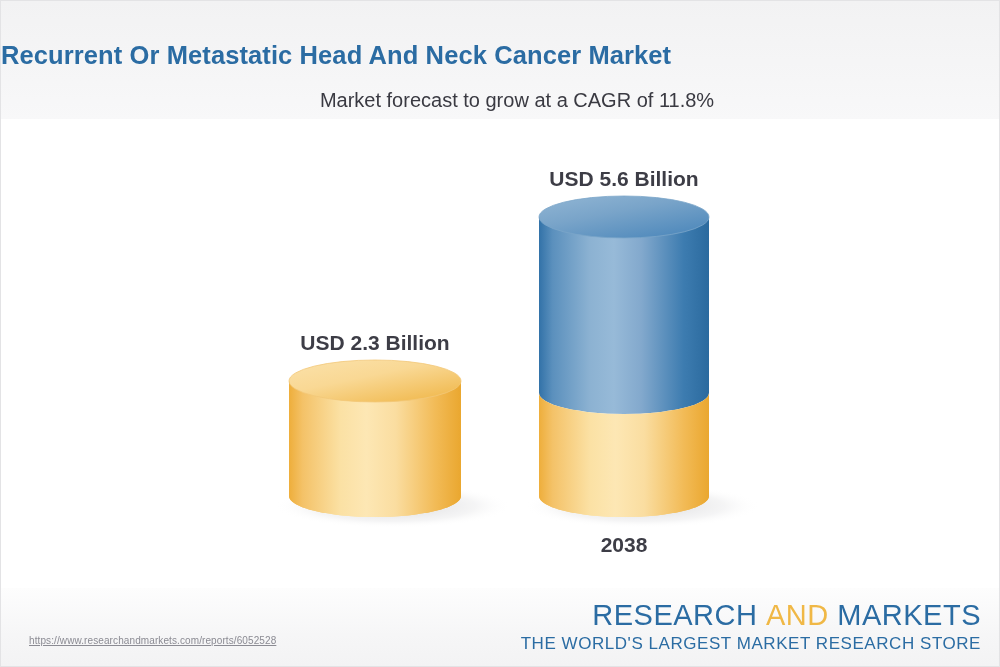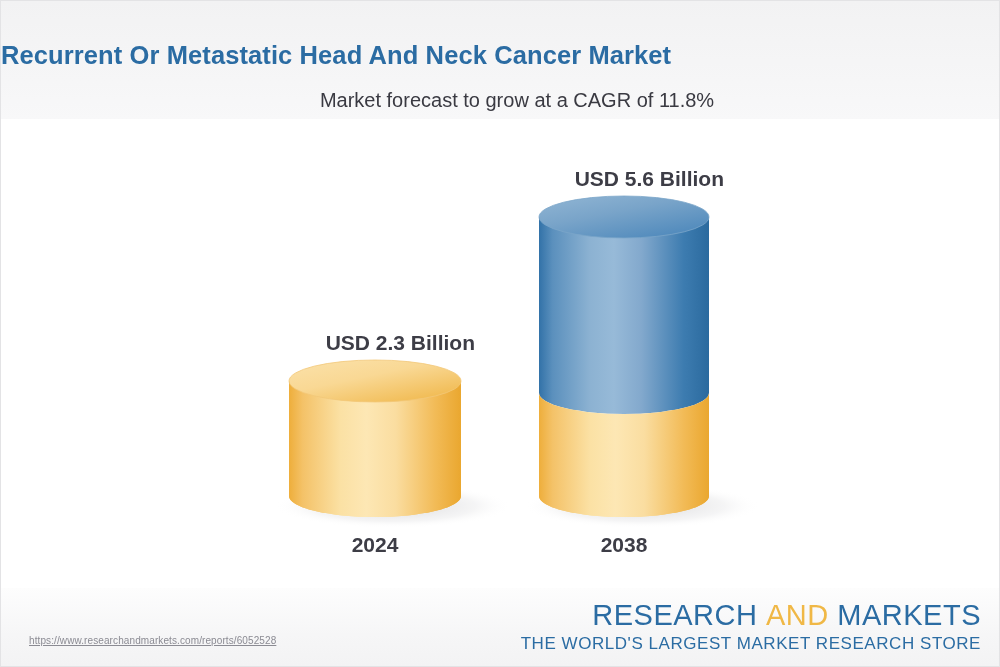--- a/index.html
+++ b/index.html
@@ -79,7 +79,7 @@
 
   .value-label {
     position: absolute;
-    text-align: right;
+    text-align: center;
     font-size: 21px;
     font-weight: bold;
     color: #3d3d46;

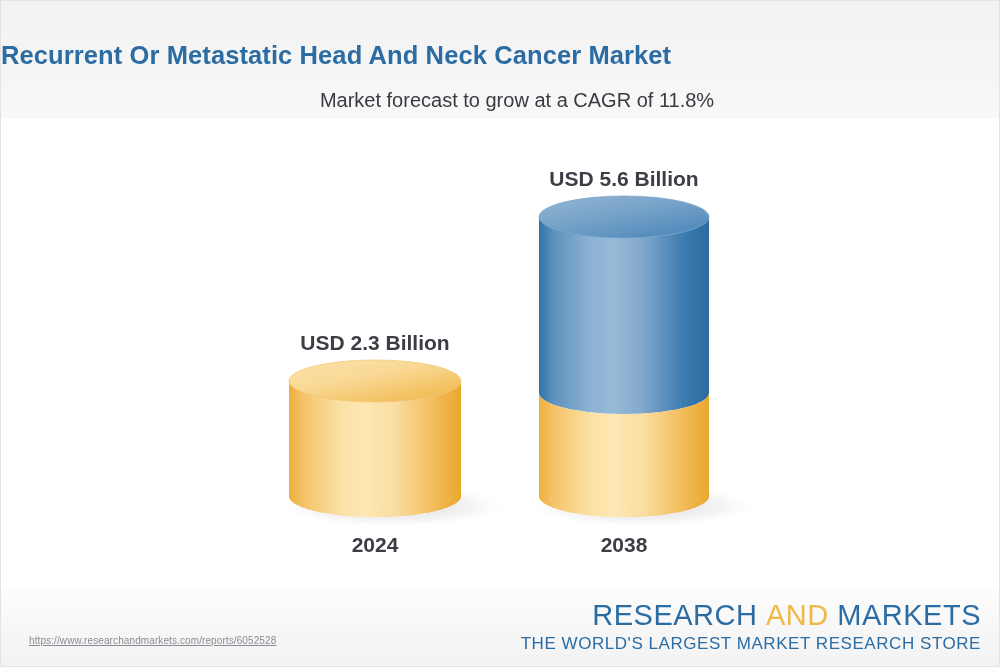--- a/index.html
+++ b/index.html
@@ -213,7 +213,6 @@
   <div class="value-label" style="left:274px; top:330px; width:200px;">USD 2.3 Billion</div>
   <div class="value-label" style="left:523px; top:166px; width:200px;">USD 5.6 Billion</div>
 
-  <div class="cat-label" style="left:274px; top:532px; width:200px;">2024</div>
   <div class="cat-label" style="left:523px; top:532px; width:200px;">2038</div>
 
   <div class="url">https://www.researchandmarkets.com/reports/6052528</div>

